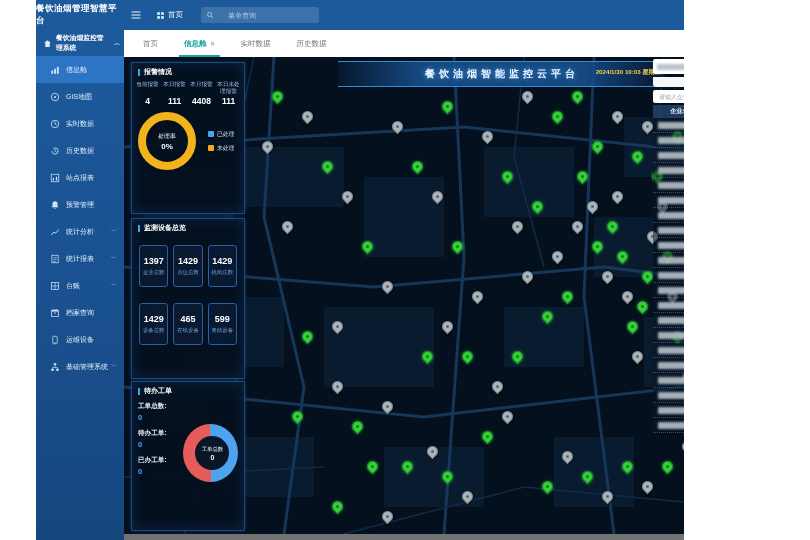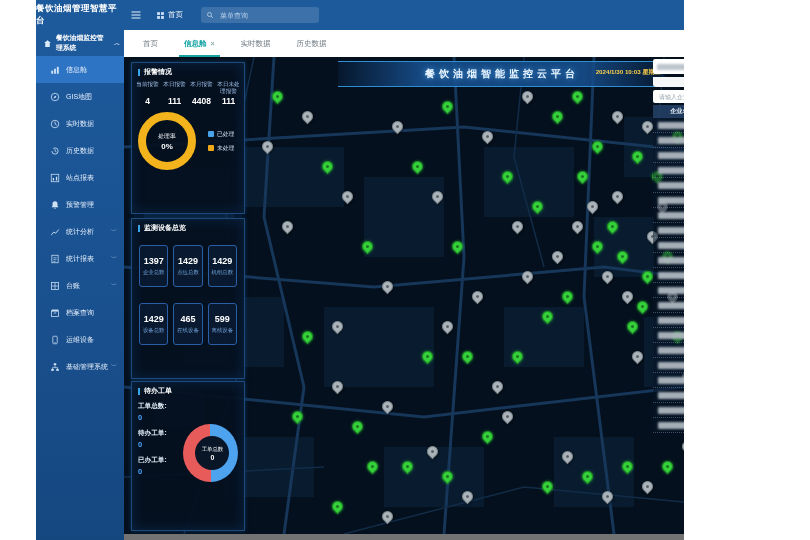--- a/index.html
+++ b/index.html
@@ -12,7 +12,7 @@
   .ic svg{width:100%;height:100%;fill:currentColor;}
   .home-chip{display:flex;align-items:center;color:#fff;font-size:7.5px;gap:3px;margin:0 8px;}
   .home-chip .ic{width:9px;height:9px;color:#cfe2f5;}
-  .search-box{display:flex;align-items:center;background:rgba(255,255,255,.14);border-radius:3px;height:16px;width:108px;margin-left:10px;padding:0 5px;gap:4px;}
+  .search-box{display:flex;align-items:center;background:rgba(255,255,255,.14);border-radius:3px;height:16px;width:108px;margin-left:10px;padding:0 5px;gap:12px;}
   .search-box .ic{width:8px;height:8px;color:#bcd4ec;}
   .search-box input{background:transparent;border:none;outline:none;color:#dce9f7;font-size:7px;width:80px;font-family:inherit;}
   .search-box input::placeholder{color:#b7cfe9;}

